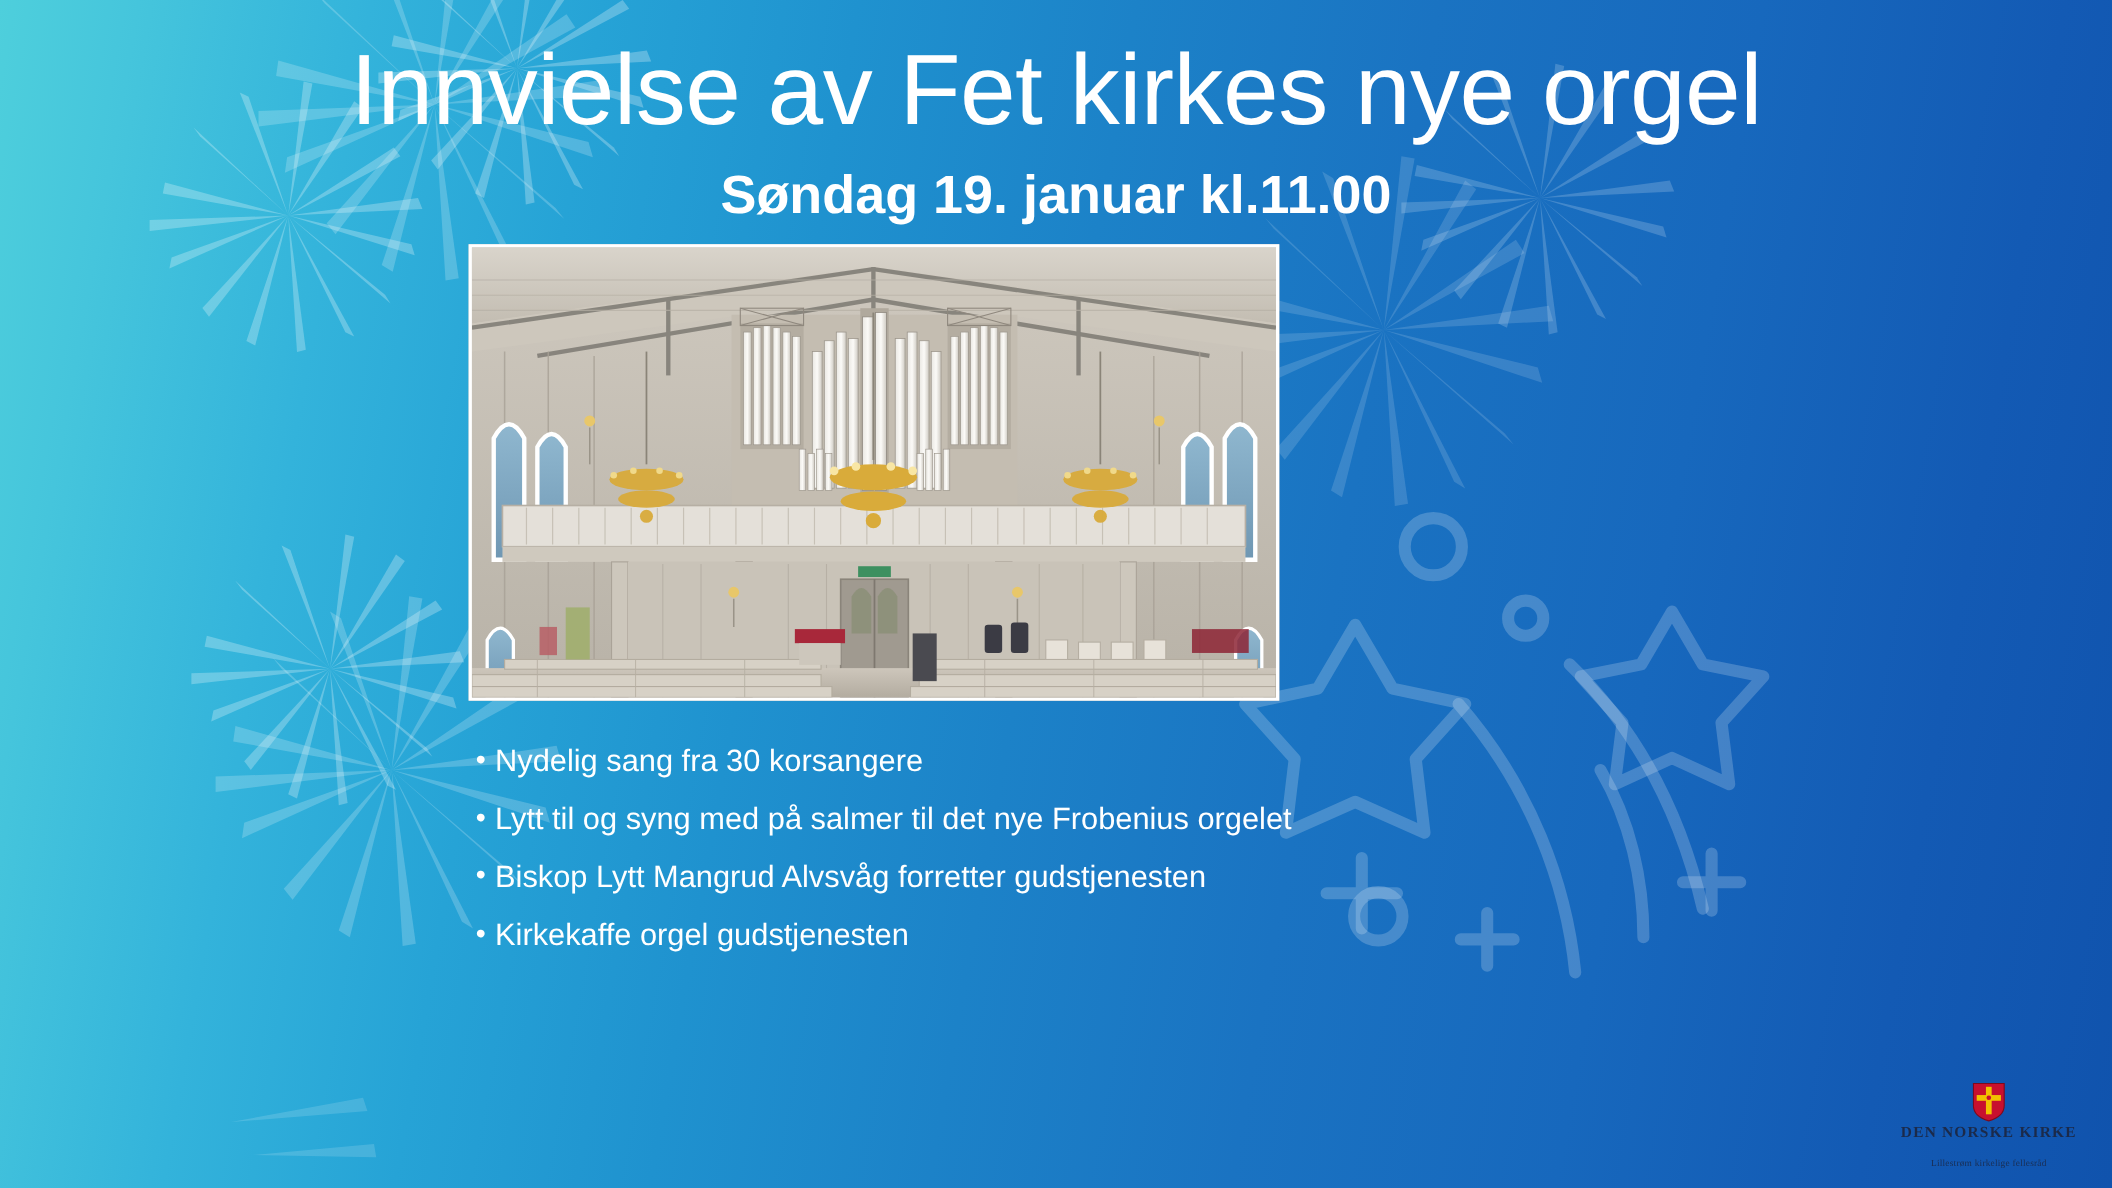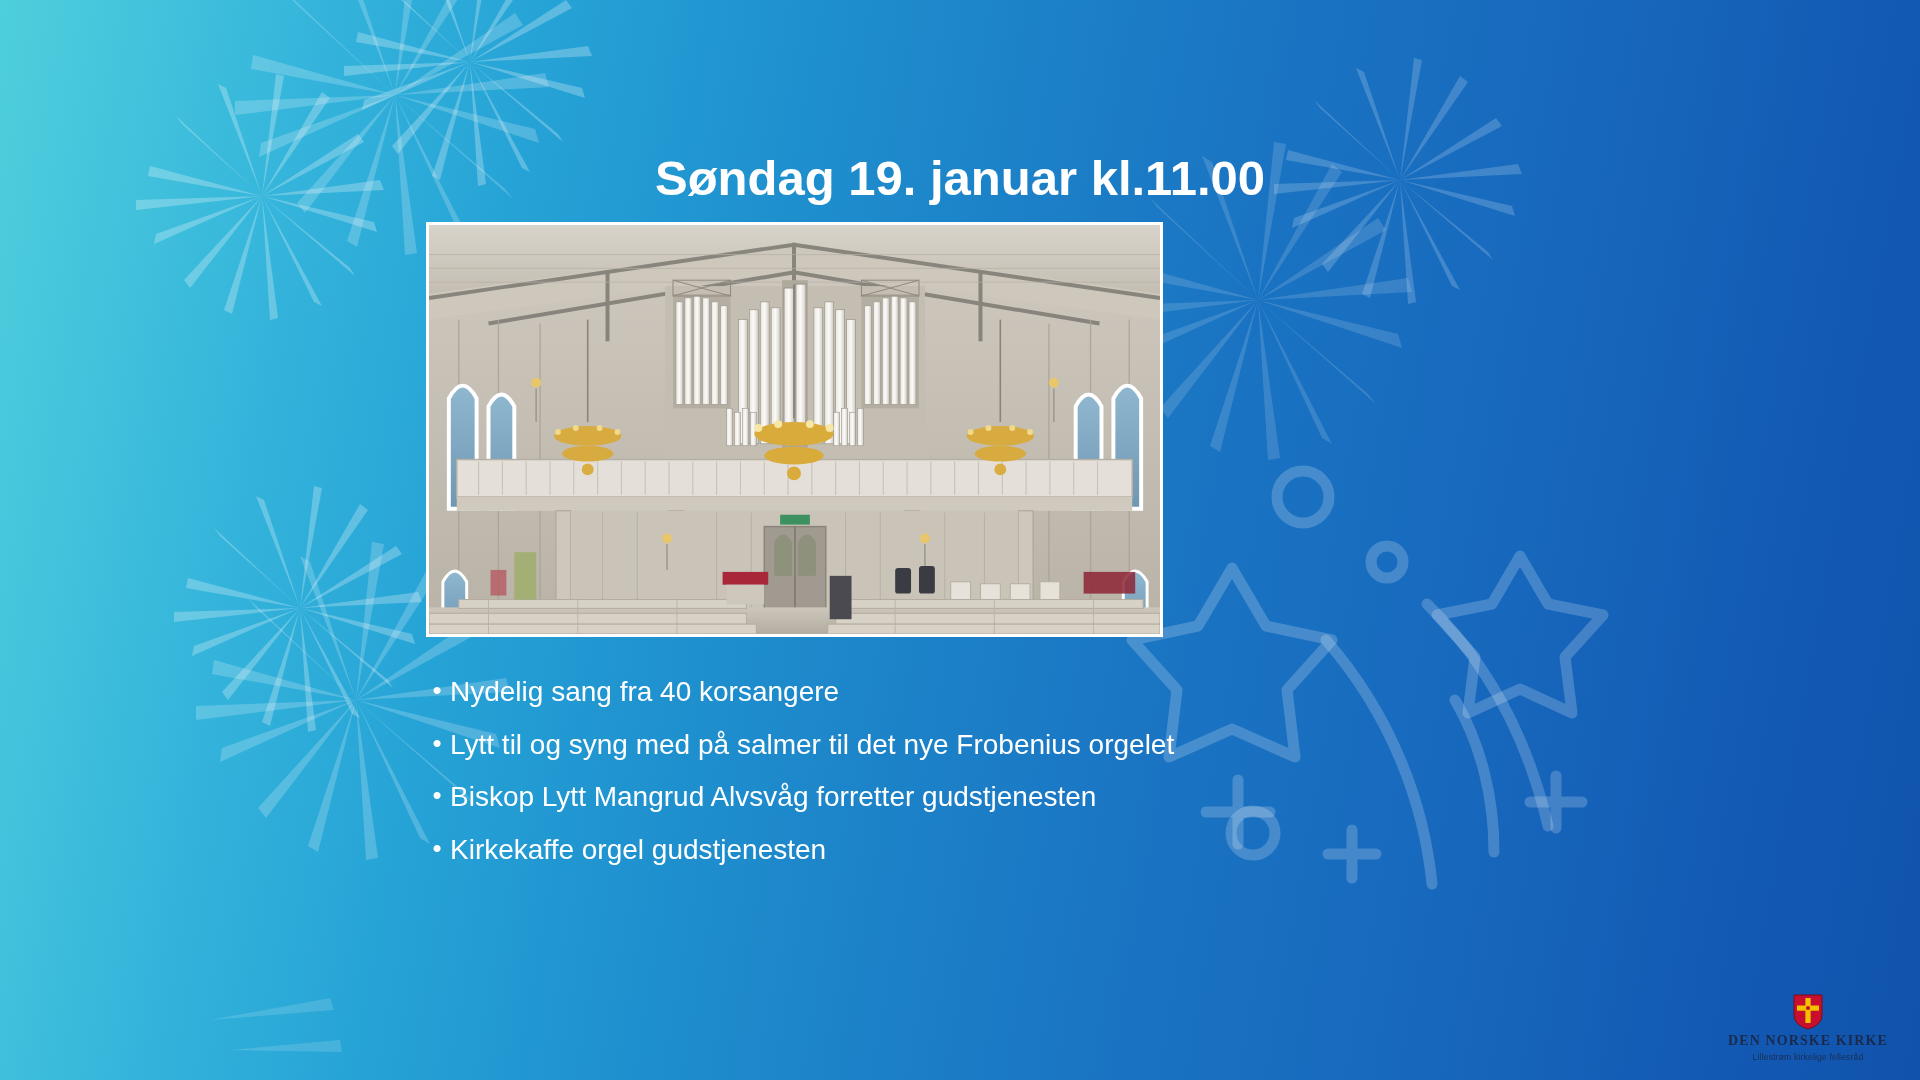--- a/index.html
+++ b/index.html
@@ -193,6 +193,9 @@
     </svg>
   </div>
 
+  <div class="title-wrap">
+    <h1 id="title">Innvielse av Fet kirkes nye orgel</h1>
+  </div>
 
   <div id="subtitle">Søndag 19. januar kl.11.00</div>
 

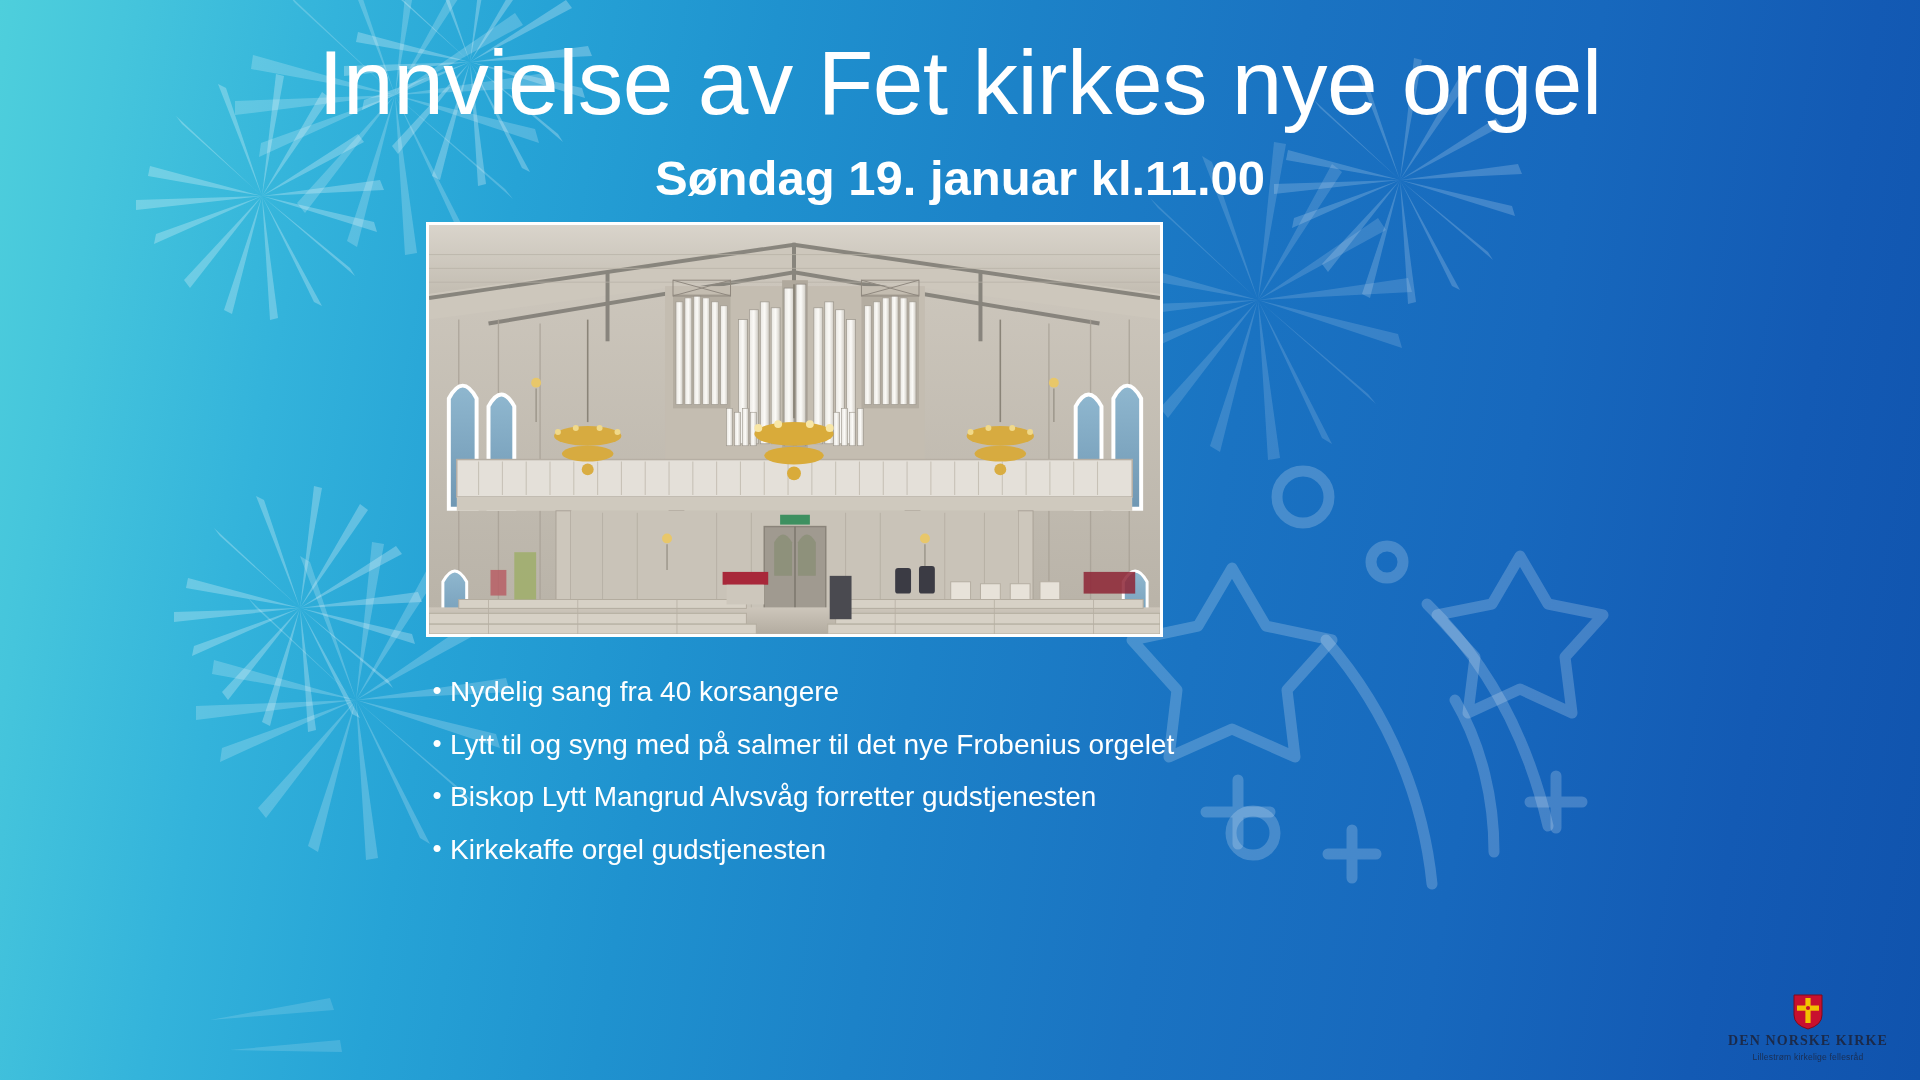--- a/index.html
+++ b/index.html
@@ -489,7 +489,7 @@
   <div id="bullets">
     <div class="bullet">
       <span class="dot">•</span>
-      <span class="btxt">Nydelig sang fra 40 korsangere</span>
+      <span class="btxt">Nydelig sang fra 30 korsangere</span>
     </div>
     <div class="bullet">
       <span class="dot">•</span>

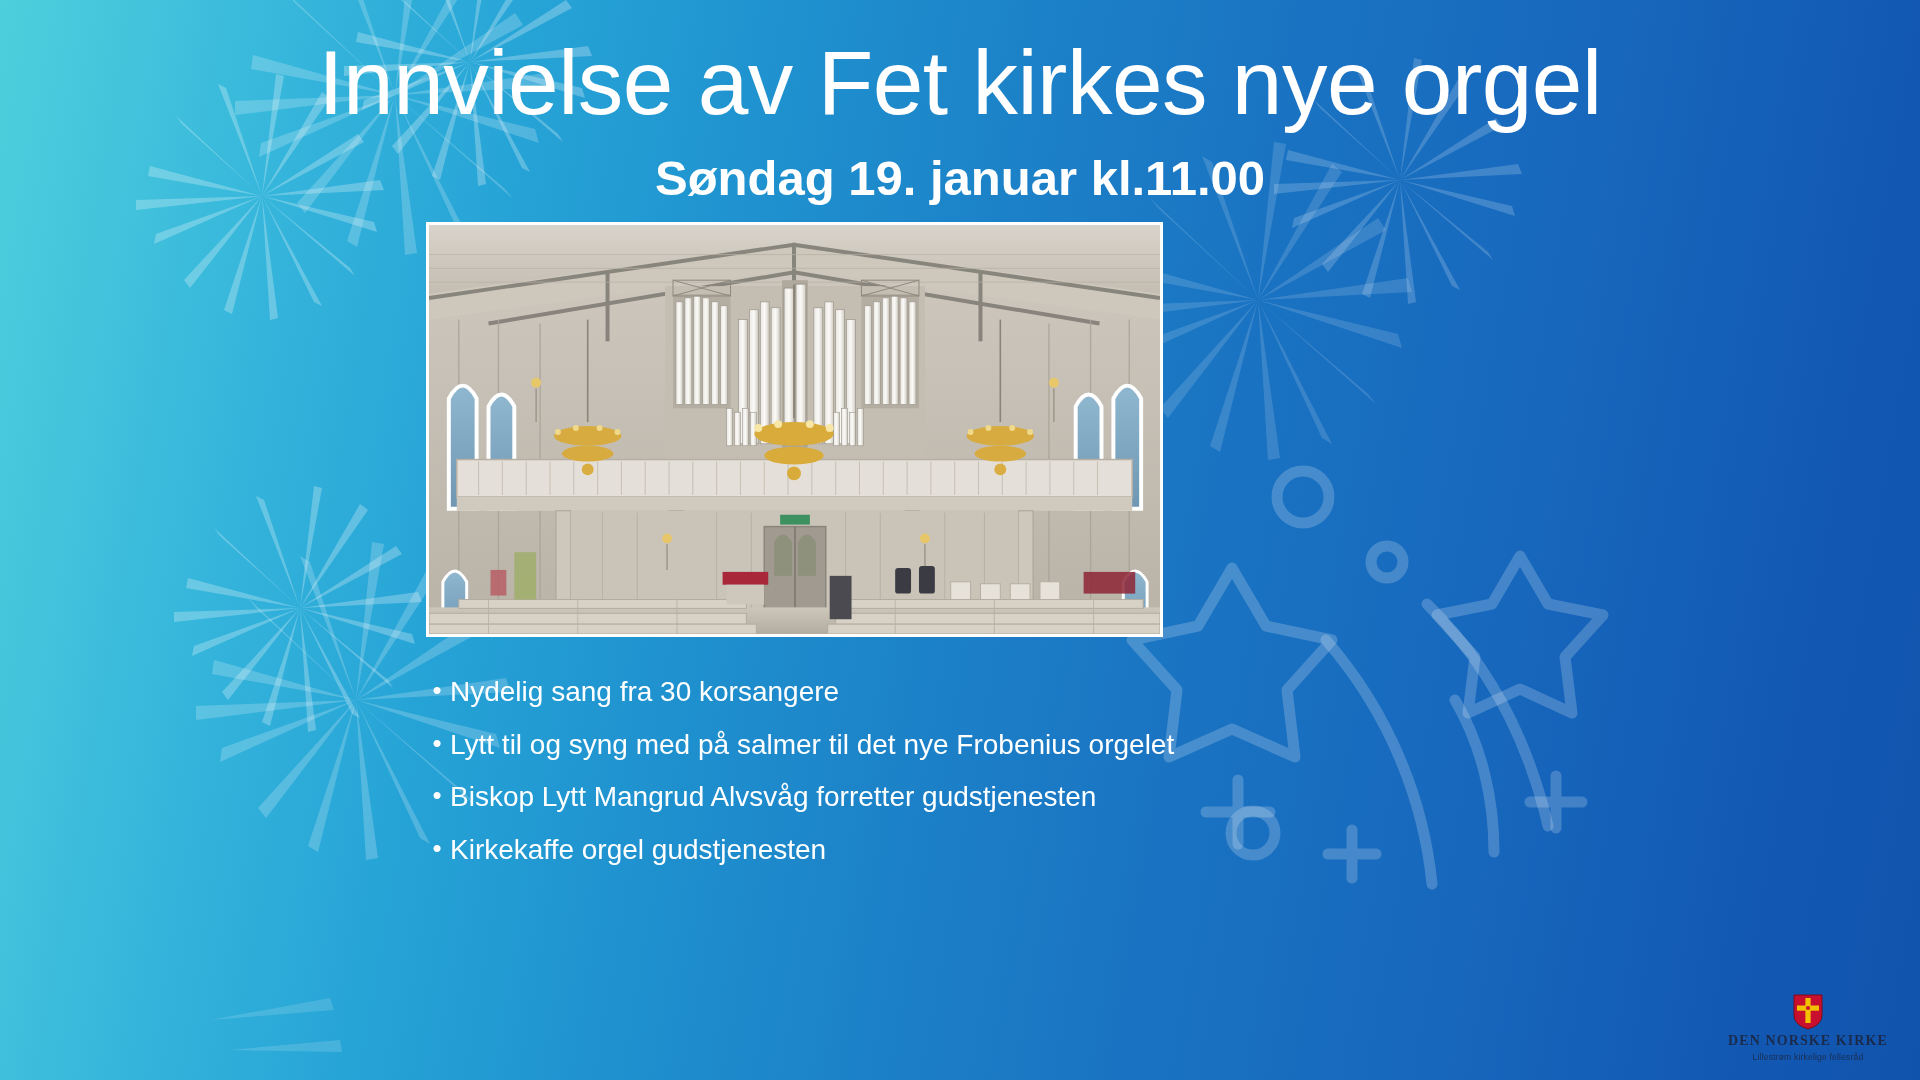--- a/index.html
+++ b/index.html
@@ -107,10 +107,10 @@
   }
   .logo-sub {
     color:#1b2a4a;
-    font-family:Liberation Sans, sans-serif;
+    font-family:Liberation Serif, serif;
     font-size:8.5px;
     letter-spacing:0.2px;
-    margin-top:4px;
+    margin-top:14px;
     white-space:nowrap;
     opacity:.92;
   }

